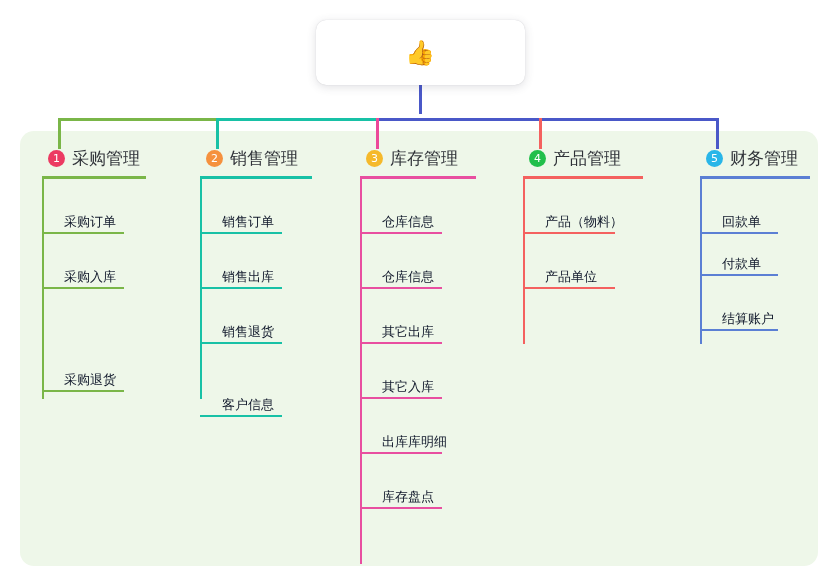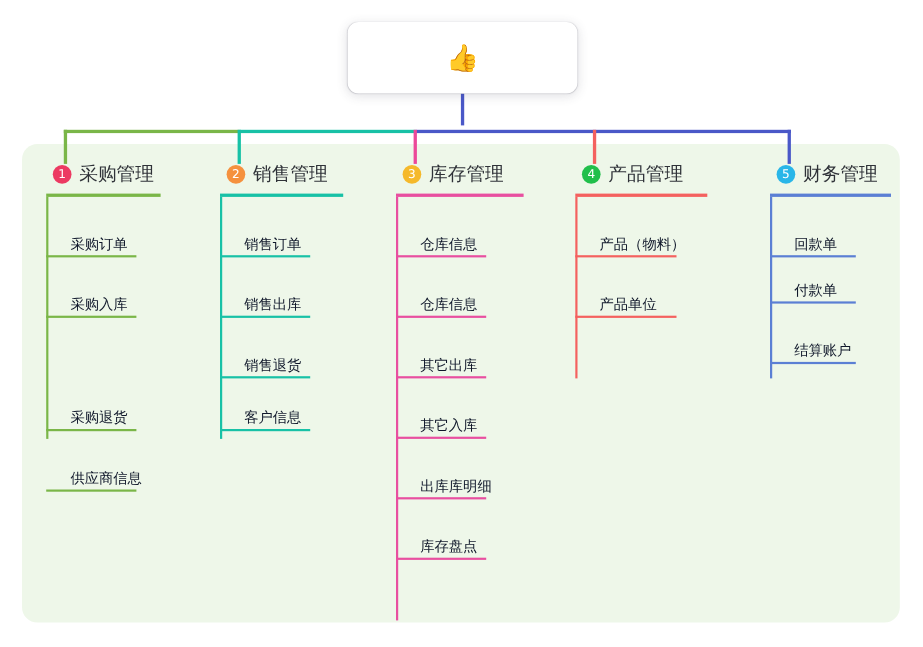--- a/index.html
+++ b/index.html
@@ -229,7 +229,7 @@
             <span class="child-label">销售退货</span>
             <div class="child-rule" style="width: 82px; background: rgb(24, 193, 166);"></div>
           </div>
-          <div class="child" style="height: 48px; align-items: flex-end;">
+          <div class="child" style="height: 73px; align-items: flex-end;">
             <span class="child-label">客户信息</span>
             <div class="child-rule" style="width: 82px; background: rgb(24, 193, 166);"></div>
           </div>

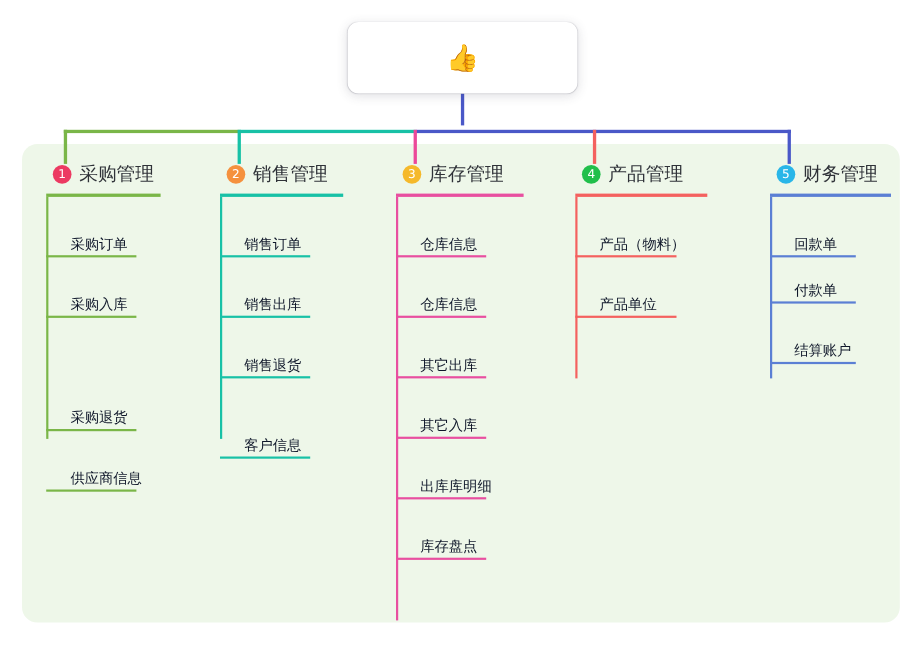--- a/index.html
+++ b/index.html
@@ -203,10 +203,6 @@
             <span class="child-label">采购退货</span>
             <div class="child-rule" style="width: 82px; background: rgb(122, 182, 72);"></div>
           </div>
-          <div class="child" style="height: 55px;">
-            <span class="child-label">供应商信息</span>
-            <div class="child-rule" style="width: 82px; background: rgb(122, 182, 72);"></div>
-          </div>
         </div>
       </div>
       <div class="column" style="left: 200px; width: 112px;">

